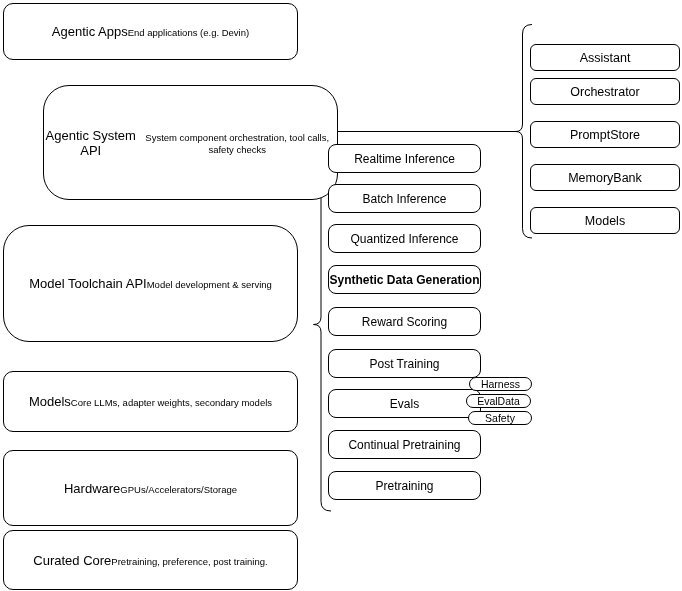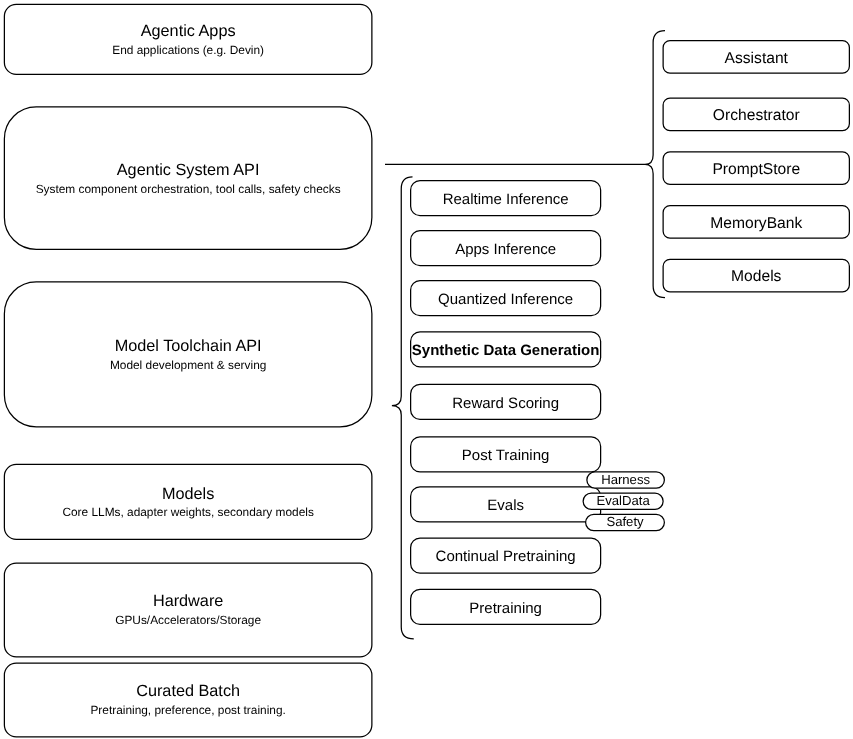--- a/index.html
+++ b/index.html
@@ -18,7 +18,7 @@
     border: 1px solid #000000;
     background: #ffffff;
     display: flex;
-    flex-direction: column;
+    flex-direction: row;
     align-items: center;
     justify-content: center;
     text-align: center;

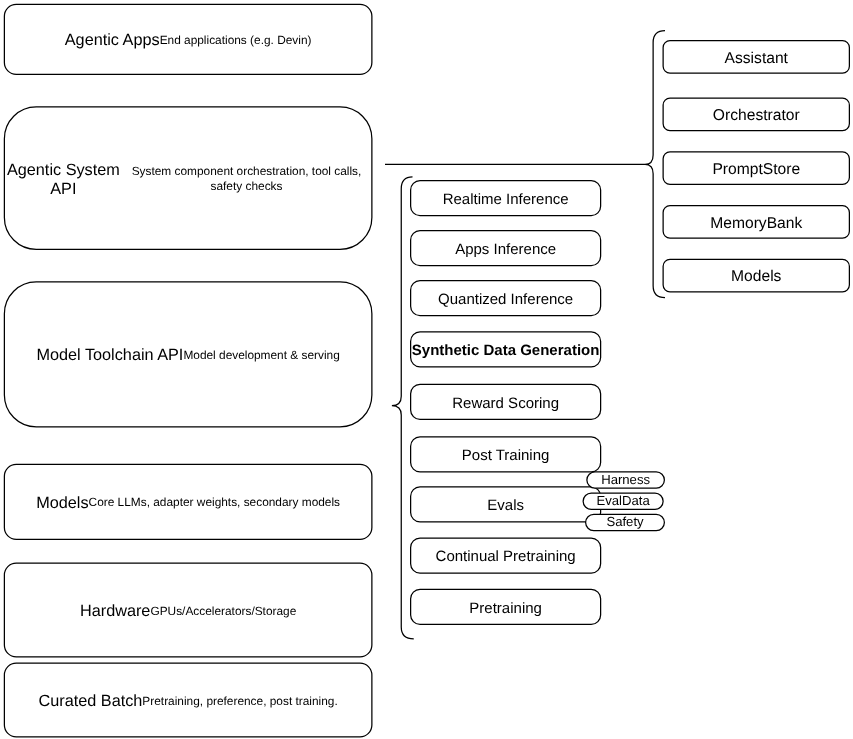--- a/index.html
+++ b/index.html
@@ -46,7 +46,7 @@
     left: 530px; width: 150px; height: 27px;
     border-radius: 6px; font-size: 12.5px;
   }
-  .r0 { top: 32px; } .r1 { top: 78px; } .r2 { top: 121px; }
+  .r0 { top: 44px; } .r1 { top: 78px; } .r2 { top: 121px; }
   .r3 { top: 164px; } .r4 { top: 207px; }
   
   .pill {

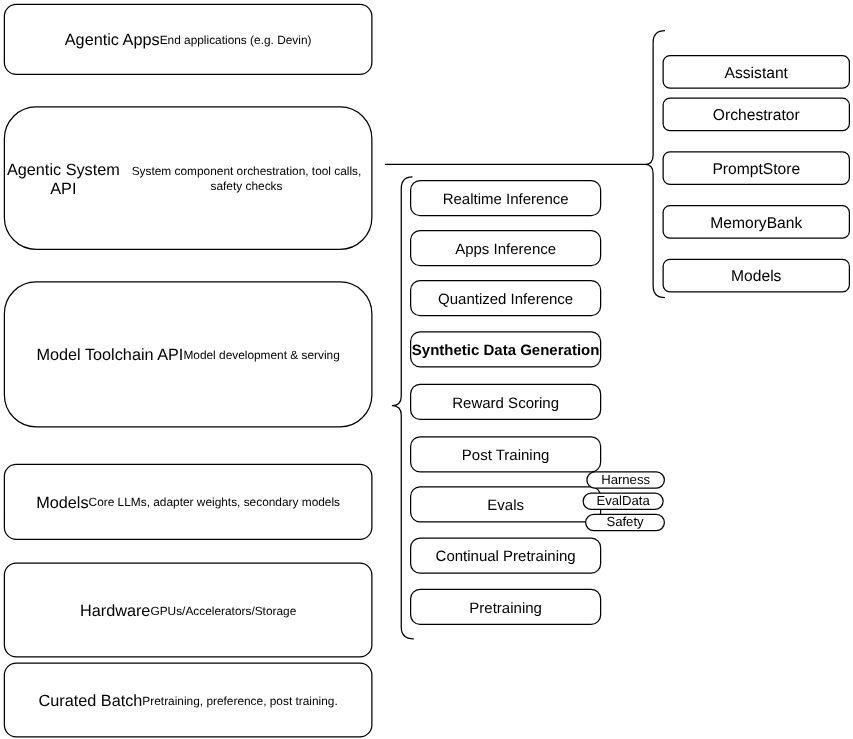--- a/index.html
+++ b/index.html
@@ -28,7 +28,7 @@
   .lbox .t { font-size: 13px; line-height: 15px; }
   .lbox .s { font-size: 9.5px; line-height: 12px; margin-top: 3px; }
   .lbox0 { top: 3px;   height: 57px;  border-radius: 10px; }
-  .lbox1 { top: 85px;  height: 115px; border-radius: 26px; }
+  .lbox1 { top: 85px;  height: 115px; border-radius: 26px; margin-left: 40px; }
   .lbox2 { top: 225px; height: 117px; border-radius: 26px; }
   .lbox3 { top: 371px; height: 61px;  border-radius: 10px; }
   .lbox4 { top: 450px; height: 76px;  border-radius: 10px; }

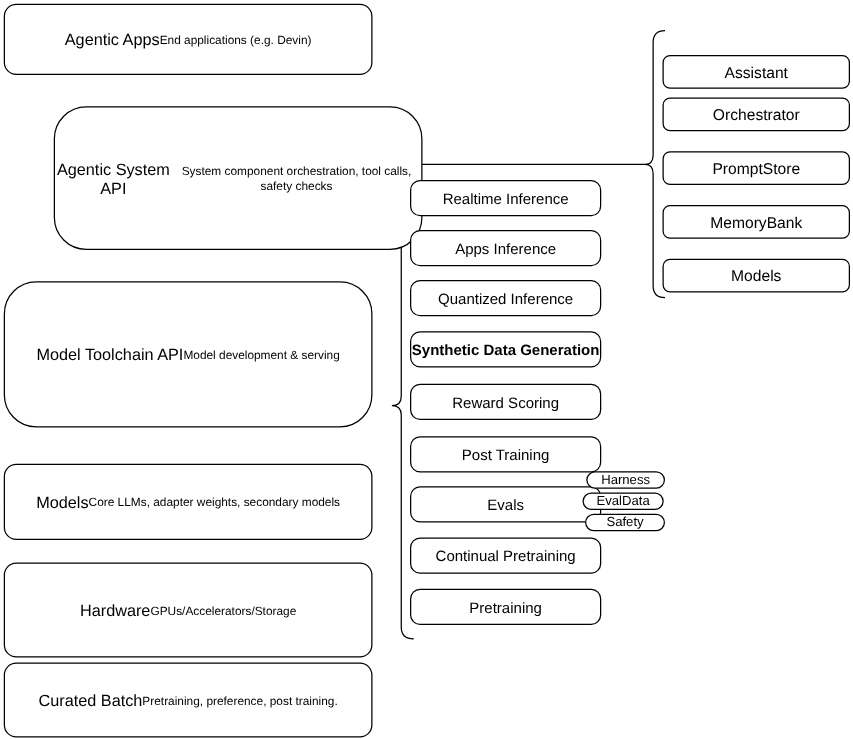--- a/index.html
+++ b/index.html
@@ -111,7 +111,7 @@
   </div>
 
   <div class="box mbox m0">Realtime Inference</div>
-  <div class="box mbox m1">Apps Inference</div>
+  <div class="box mbox m1">Batch Inference</div>
   <div class="box mbox m2">Quantized Inference</div>
   <div class="box mbox m3">Synthetic Data Generation</div>
   <div class="box mbox m4">Reward Scoring</div>

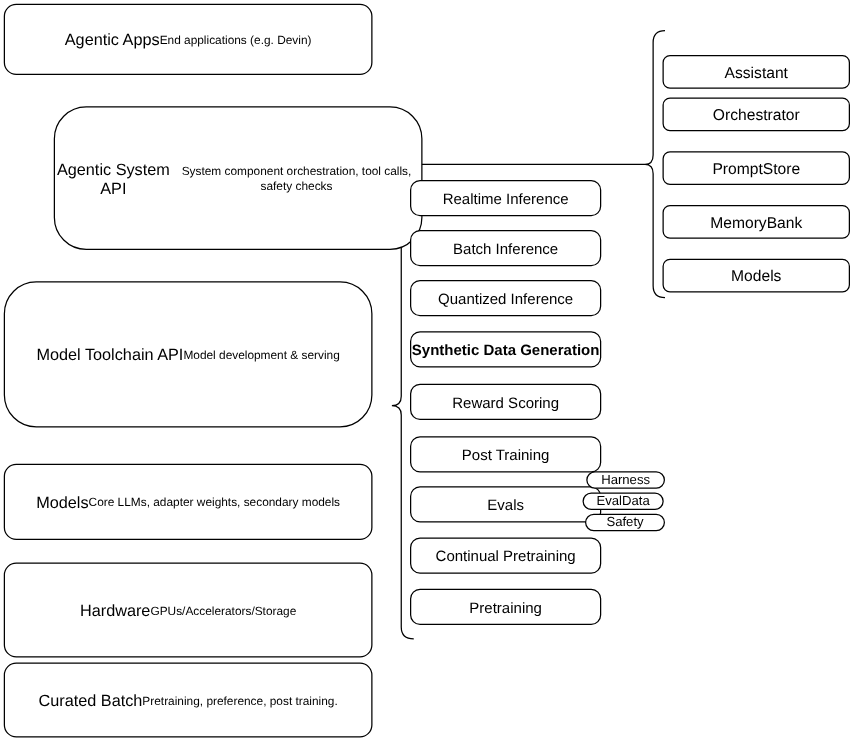--- a/index.html
+++ b/index.html
@@ -106,7 +106,7 @@
     <div class="s">GPUs/Accelerators/Storage</div>
   </div>
   <div class="box lbox lbox5">
-    <div class="t">Curated Batch</div>
+    <div class="t">Curated Core</div>
     <div class="s">Pretraining, preference, post training.</div>
   </div>
 

